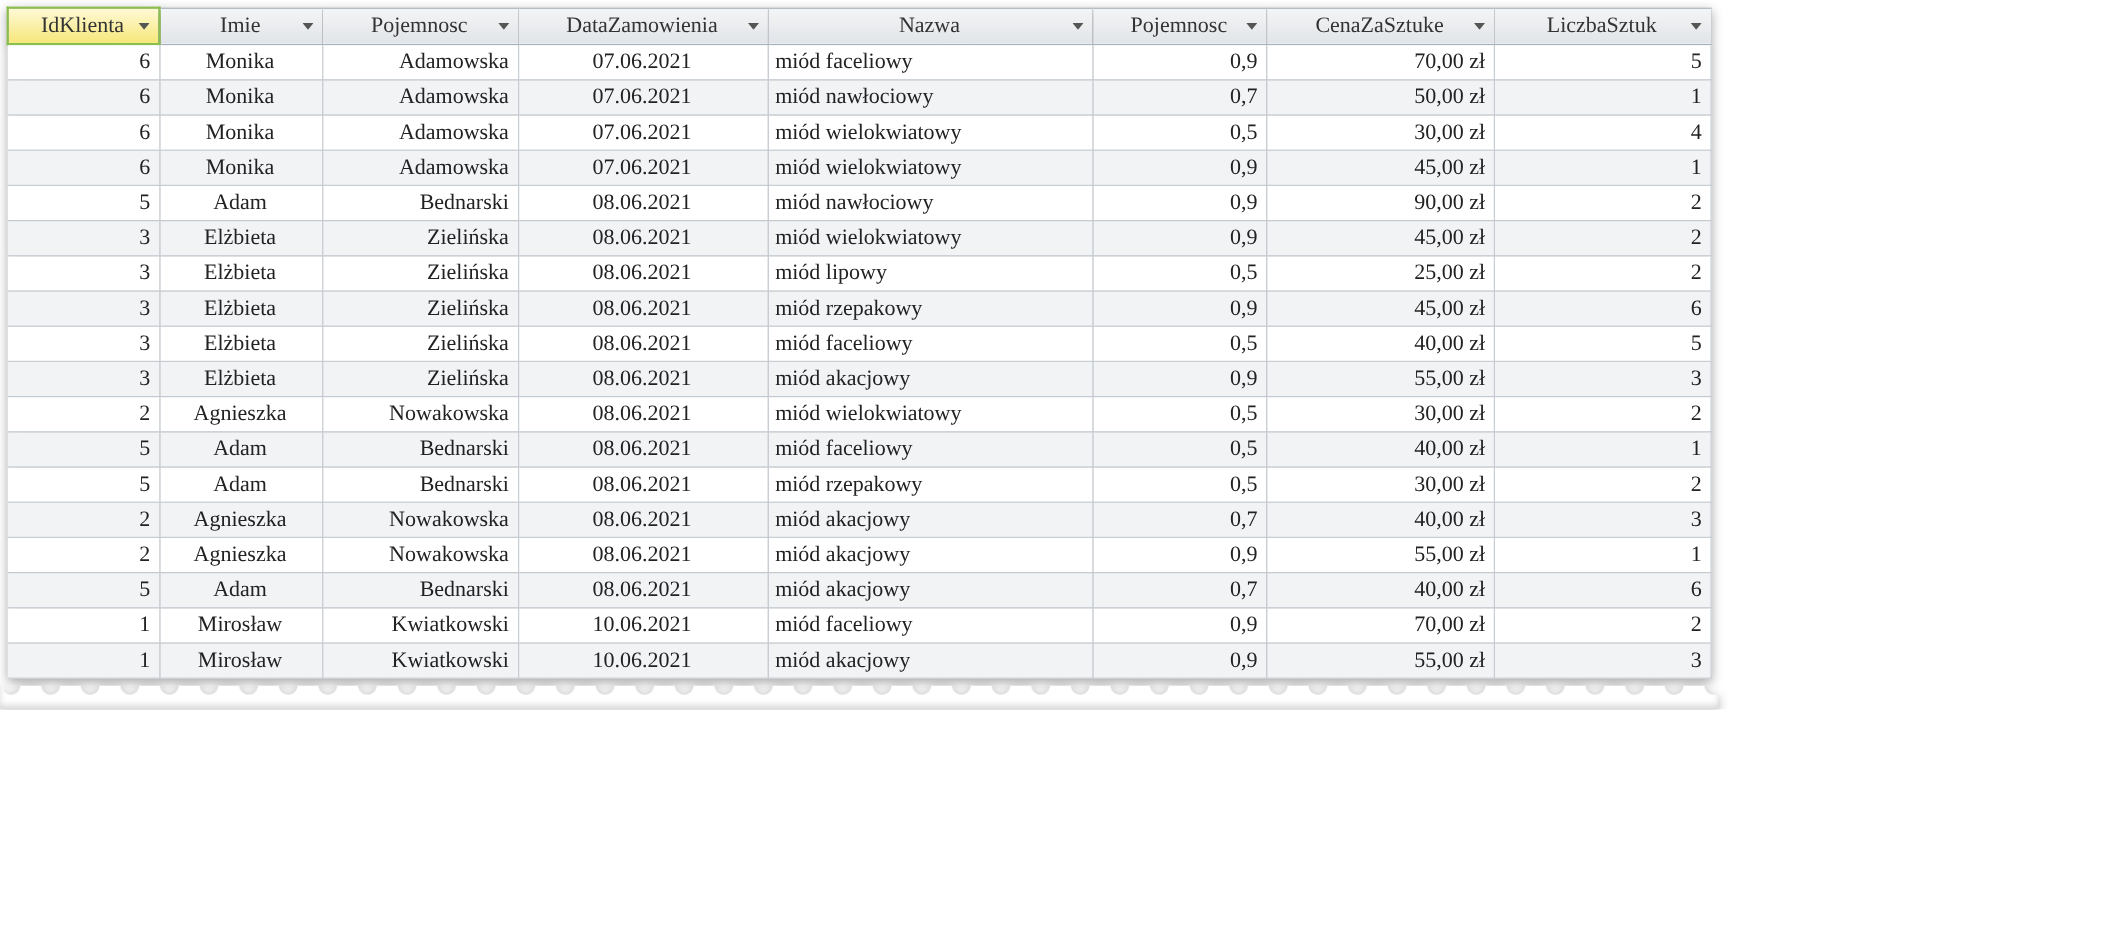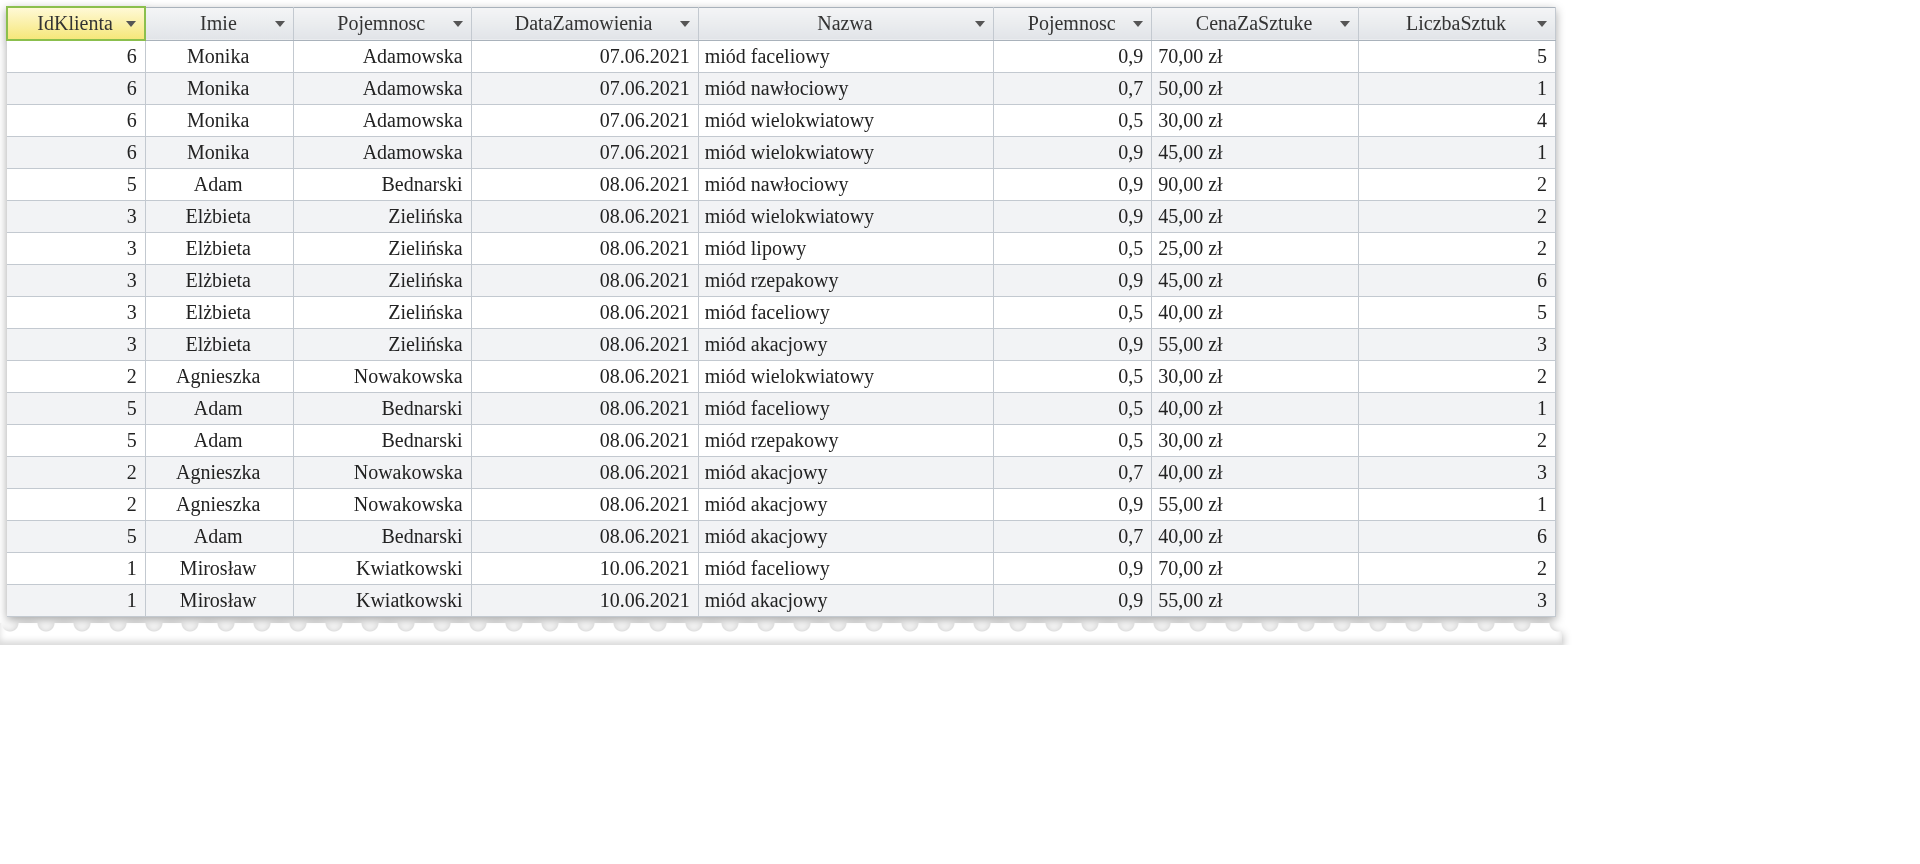--- a/index.html
+++ b/index.html
@@ -63,7 +63,7 @@
   .col-id    { width: 140px; text-align: right; }
   .col-imie  { width: 150px; text-align: center; }
   .col-nazw  { width: 180px; text-align: right; }
-  .col-data  { width: 230px; text-align: right; }
+  .col-data  { width: 230px; text-align: center; }
   .col-nazwa { width: 300px; text-align: left; padding-left: 6px; }
   .col-poj   { width: 160px; text-align: right; margin-top: 16px; }
   .col-cena  { width: 210px; text-align: left; }

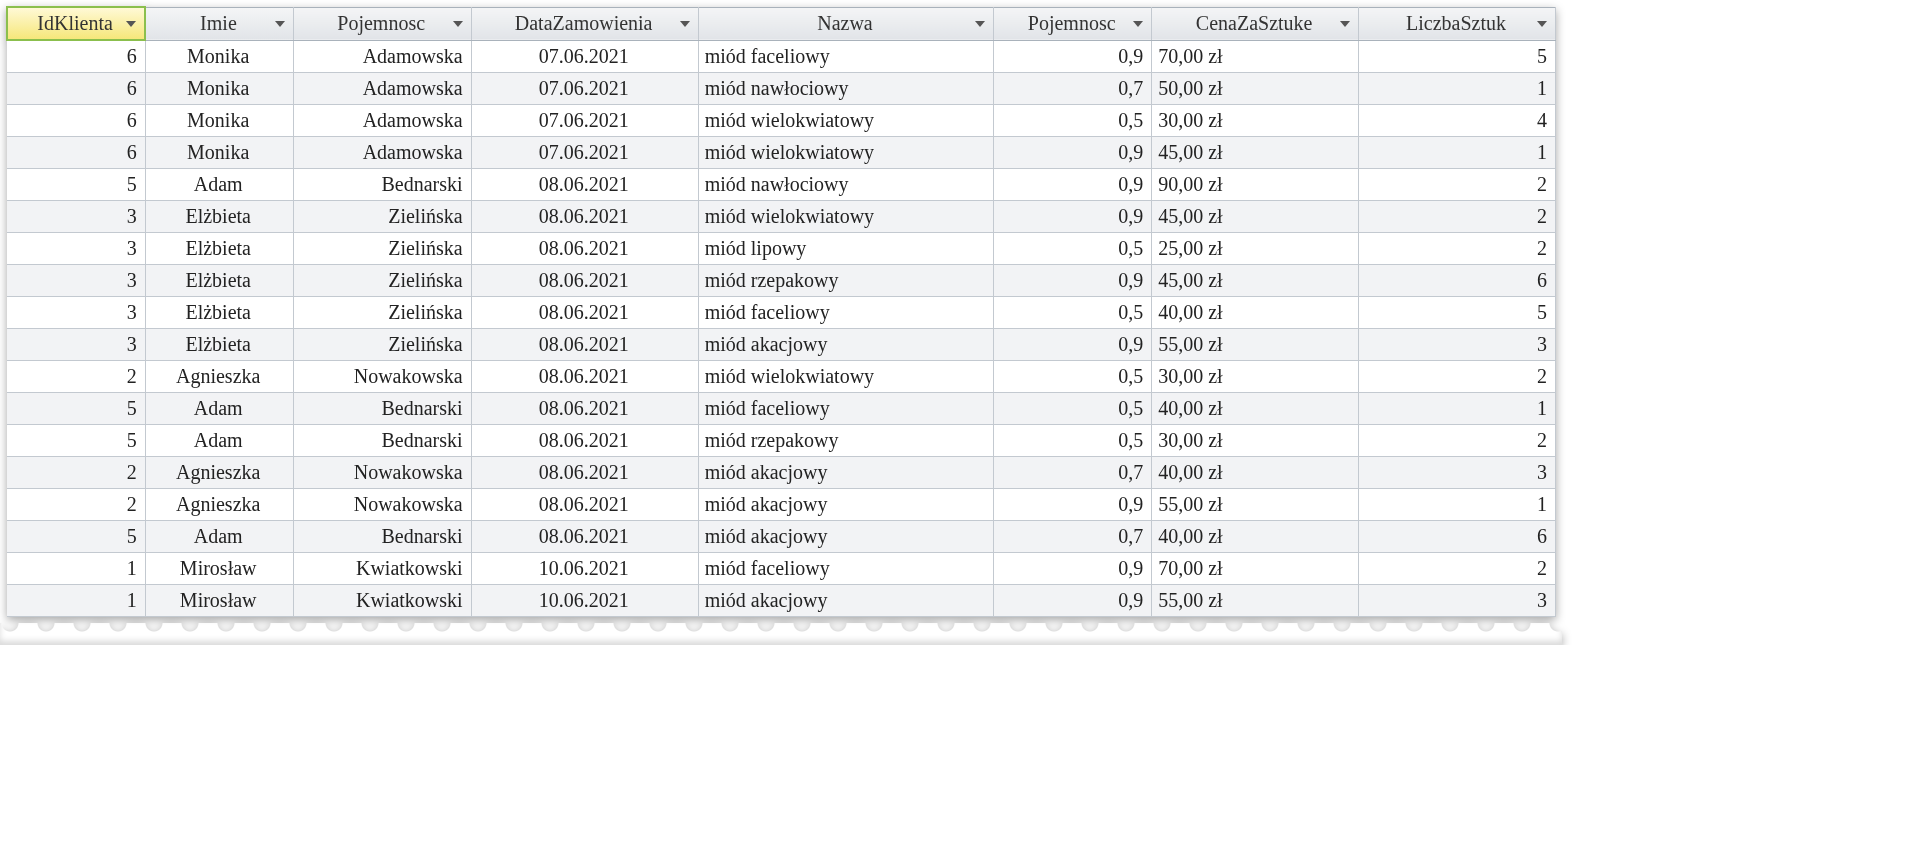--- a/index.html
+++ b/index.html
@@ -66,7 +66,7 @@
   .col-data  { width: 230px; text-align: center; }
   .col-nazwa { width: 300px; text-align: left; padding-left: 6px; }
   .col-poj   { width: 160px; text-align: right; margin-top: 16px; }
-  .col-cena  { width: 210px; text-align: left; }
+  .col-cena  { width: 210px; text-align: right; }
   .col-szt   { width: 200px; text-align: right; }
   
   .torn {

